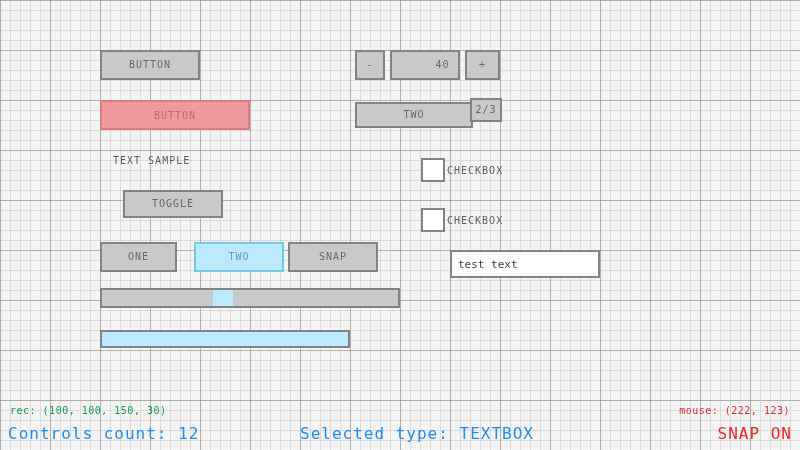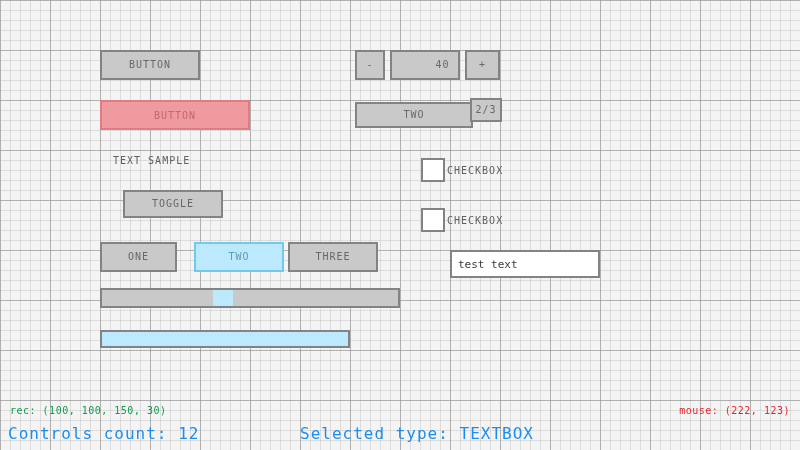--- a/index.html
+++ b/index.html
@@ -160,7 +160,7 @@
     <span>TWO</span>
   </div>
   <div class="ctl gbtn btn-normal" style="left:288px; top:242px; width:90px; height:30px;">
-    <span>THREE</span>
+    <span>SNAP</span>
   </div>
 
   <div class="ctl slider-track" style="left:100px; top:288px; width:300px; height:20px;">

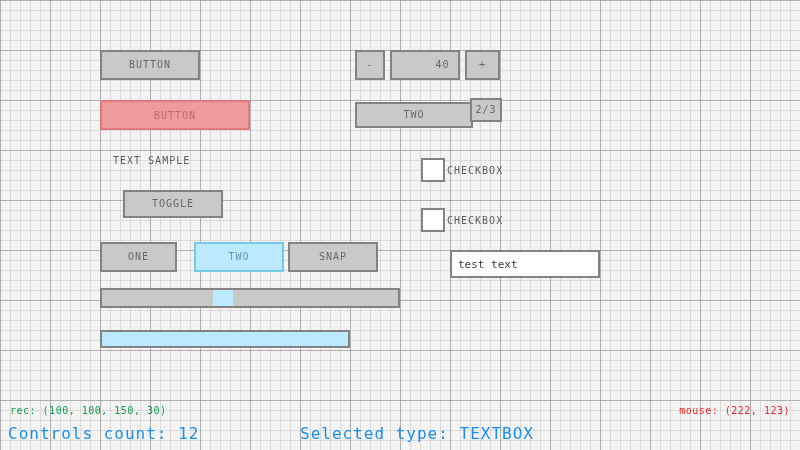--- a/index.html
+++ b/index.html
@@ -218,6 +218,9 @@
     <span>Selected type: TEXTBOX</span>
   </div>
 
+  <div class="bigtext big-red" style="right:8px; top:426px;">
+    <span>SNAP ON</span>
+  </div>
 
 </div>
 

